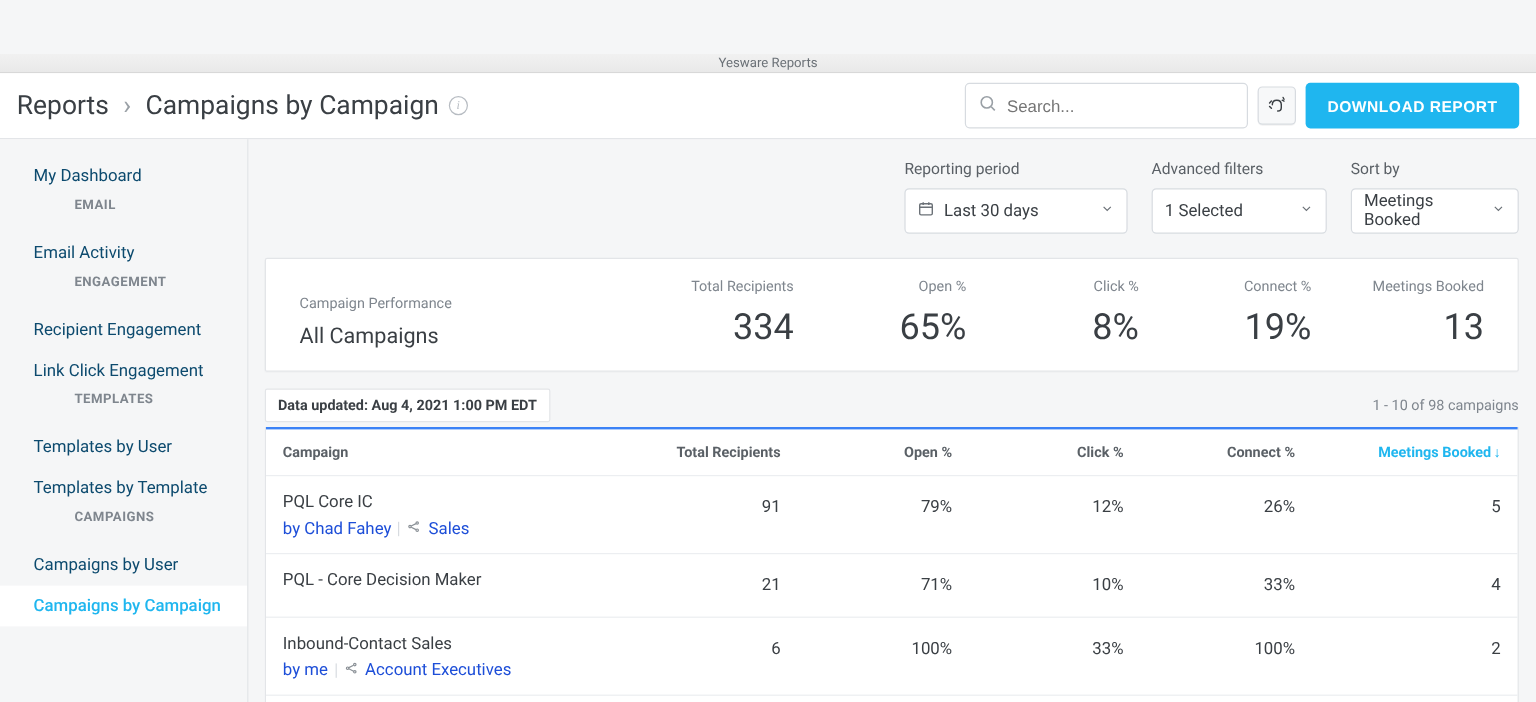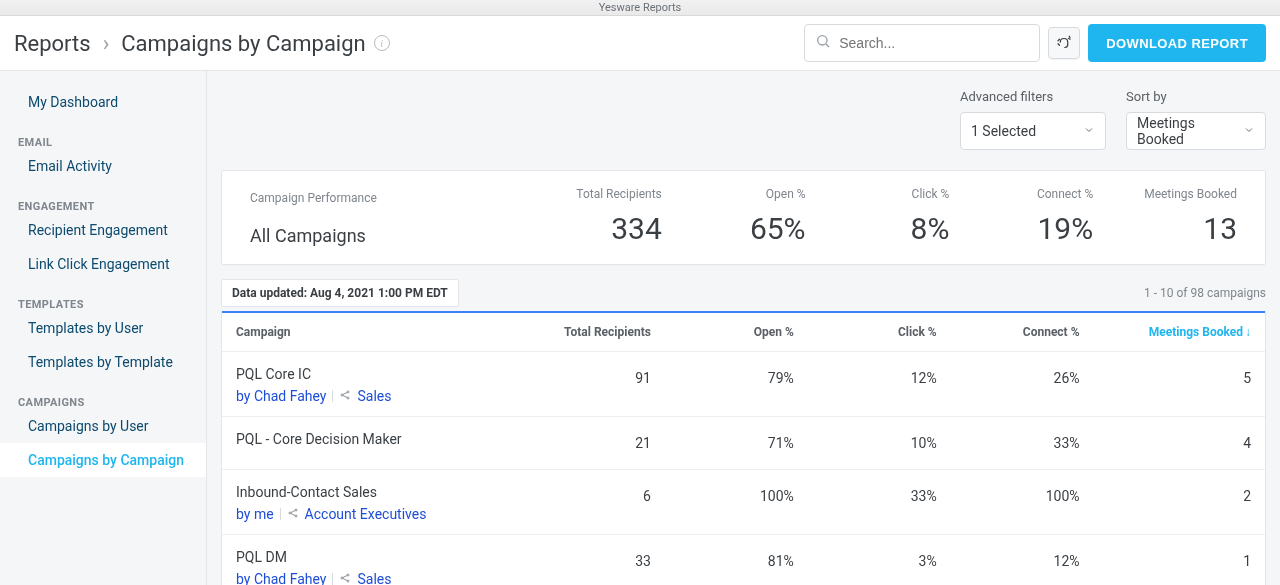--- a/index.html
+++ b/index.html
@@ -4,7 +4,7 @@
 <style>
   * { box-sizing: border-box; margin: 0; padding: 0; }
   html, body { width: 1280px; height: 585px; font-family: -apple-system, BlinkMacSystemFont, "Segoe UI", Roboto, "Helvetica Neue", Arial, sans-serif; background: #f5f6f7; color: #3a3f44; overflow: hidden; }
-  .window-titlebar { height: 16px; line-height: 16px; text-align: center; font-size: 11px; color: #6b7177; background: linear-gradient(#f1f1f1,#e9e9e9); border-bottom: 1px solid #d8d8d8; }
+  .window-titlebar { height: 16px; line-height: 16px; text-align: center; font-size: 11px; color: #6b7177; background: linear-gradient(#f1f1f1,#e9e9e9); border-bottom: 1px solid #d8d8d8; margin-top: 45px; }
   .header { height: 55px; background: #fff; border-bottom: 1px solid #e3e5e8; display: flex; align-items: center; padding: 0 14px; gap: 8px; }
   .breadcrumbs { display:flex; align-items:center; gap:12px; font-size:22px; font-weight:400; color:#3a3f44; flex:1; }
   .crumb-root { color:#3a3f44; }

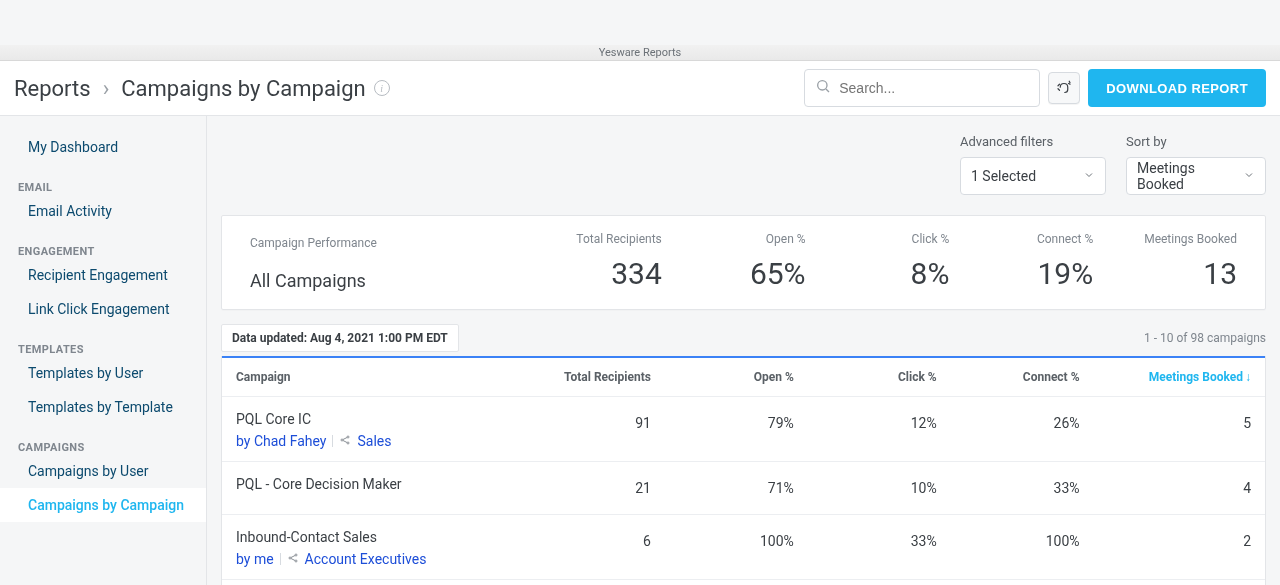--- a/index.html
+++ b/index.html
@@ -133,6 +133,21 @@
   <main class="main">
     <div class="filters">
       <div class="filt">
+        <span class="filt-label">Reporting period</span>
+        <div class="select sel-period">
+          <span class="cal-icon"><svg viewBox="0 0 24 24" fill="none" stroke="#6b7177" stroke-width="2">
+                <rect x="3" y="5" width="18" height="16" rx="2"></rect>
+                <line x1="3" y1="10" x2="21" y2="10"></line>
+                <line x1="8" y1="3" x2="8" y2="7"></line>
+                <line x1="16" y1="3" x2="16" y2="7"></line>
+              </svg></span>
+          <span>Last 30 days</span>
+          <span class="chev"><svg viewBox="0 0 24 24" fill="none" stroke="#6b7177" stroke-width="2">
+                <polyline points="6 9 12 15 18 9"></polyline>
+              </svg></span>
+        </div>
+      </div>
+      <div class="filt">
         <span class="filt-label">Advanced filters</span>
         <div class="select sel-adv">
           <span>1 Selected</span>

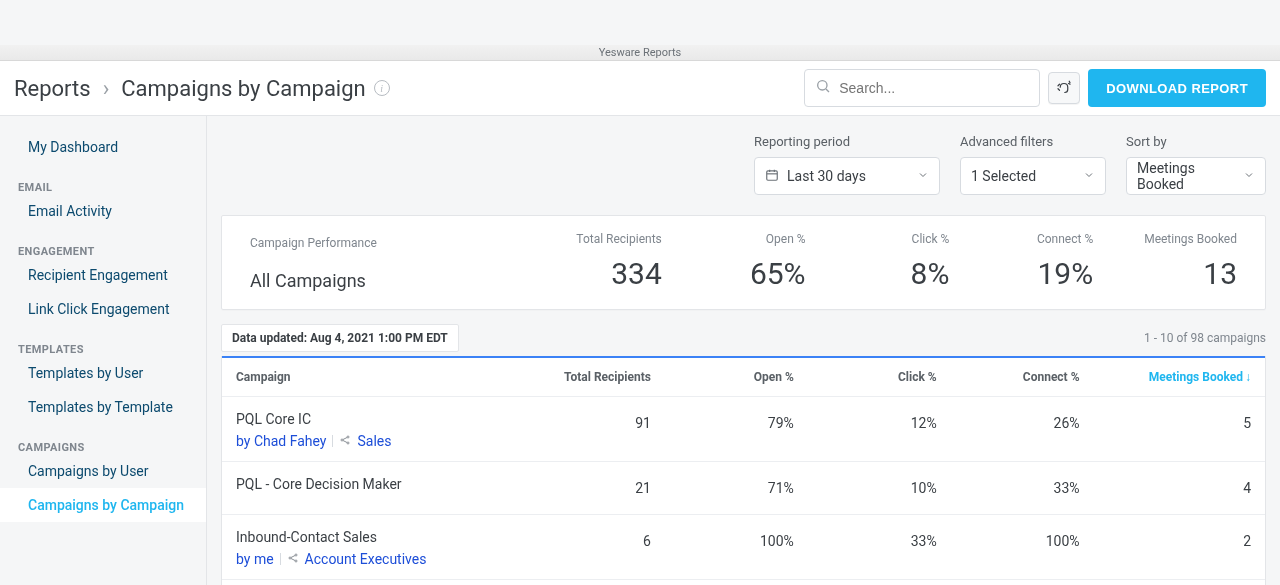--- a/index.html
+++ b/index.html
@@ -21,7 +21,7 @@
   .sidebar { width:207px; background:#f5f6f7; border-right:1px solid #e3e5e8; padding-top:14px; overflow:hidden;}
   .sb-item { height:34px; display:flex; align-items:center; padding-left:28px; font-size:14px; color:#0c4a6e; cursor:pointer;}
   .sb-item.active { background:#fff; color:#1fb6ef; font-weight:500; }
-  .sb-group { height:30px; display:flex; align-items:flex-end; padding-left:18px; font-size:11px; font-weight:700; letter-spacing:.4px; color:#7f868e;}
+  .sb-group { height:30px; display:flex; align-items:flex-start; padding-left:18px; font-size:11px; font-weight:700; letter-spacing:.4px; color:#7f868e;margin-left:44px;}
   .main { flex:1; overflow:auto; }
   .filters { display:flex; gap:20px; justify-content:flex-end; padding:18px 14px 20px 14px; }
   .filt { display:flex; flex-direction:column; gap:8px; }

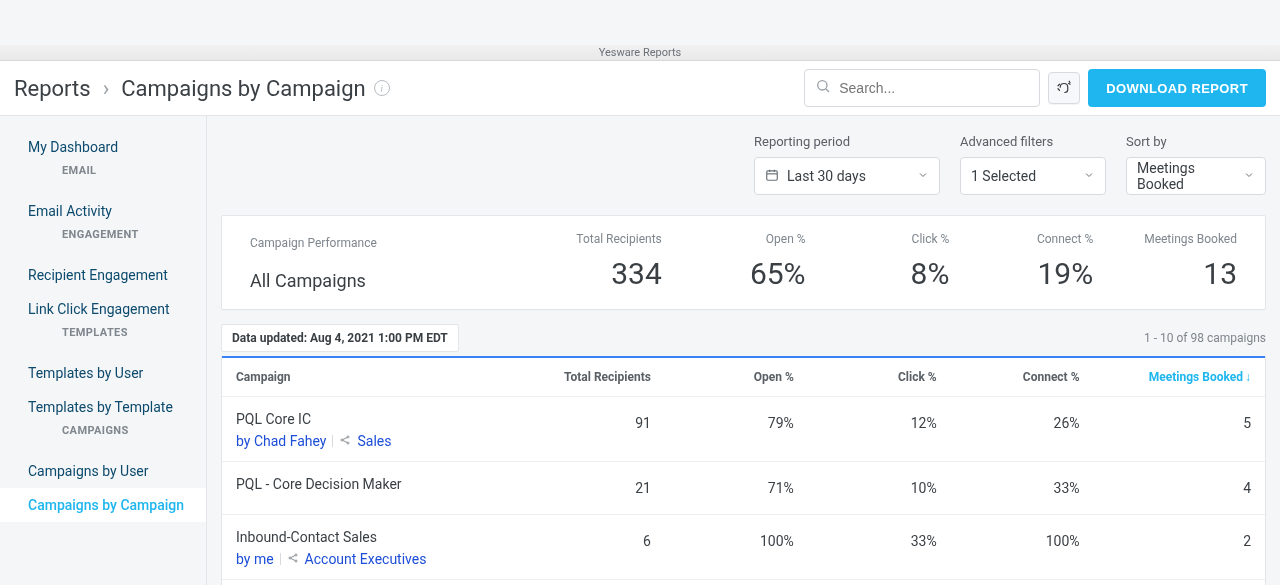--- a/index.html
+++ b/index.html
@@ -30,7 +30,7 @@
   .select .chev { margin-left:auto; }
   .chev svg { width:12px; height:12px; }
   .summary-card { margin:0 14px 14px 14px; background:#fff; border:1px solid #e3e5e8; border-radius:2px; padding:16px 22px 18px 22px; display:grid; grid-template-columns: 280px repeat(5,1fr); align-items:end; box-shadow:0 1px 1px rgba(0,0,0,0.02);}
-  .sc-label { font-size:12px; color:#7f868e; margin-bottom:20px;}
+  .sc-label { font-size:12px; color:#7f868e; margin-bottom:10px;}
   .sc-val { font-size:30px; font-weight:400; color:#3a3f44; }
   .sc-head { font-size:12px; color:#7f868e; text-align:right; margin-bottom:10px;}
   .sc-title { font-size:18px; color:#3a3f44; }

